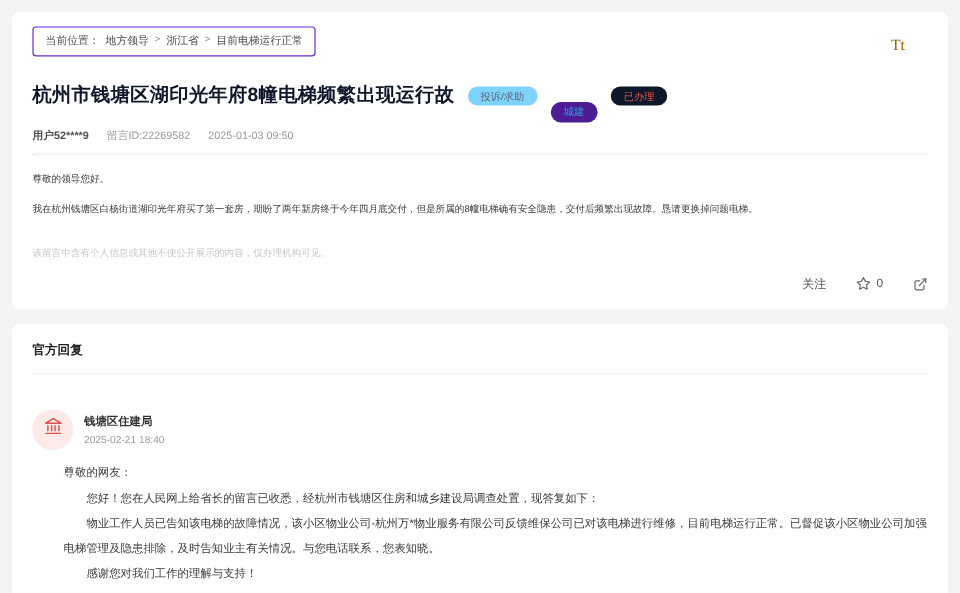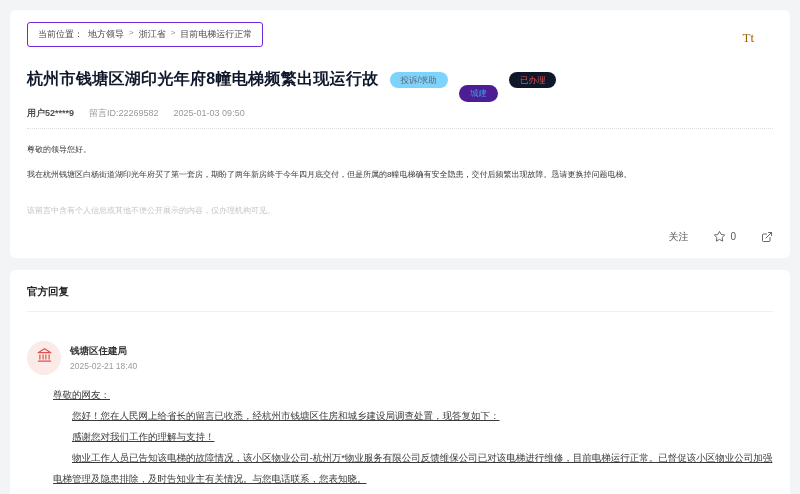--- a/index.html
+++ b/index.html
@@ -86,7 +86,7 @@
   .agency-name { font-size: 9.5px; font-weight: bold; color: #333; }
   .agency-date { font-size: 8.5px; color: #9b9b9b; }
 
-  .reply-body { margin: 9px 0 0 26px; font-size: 9.5px; color: #3a3a3a; text-decoration: underline; }
+  .reply-body { margin: 9px 0 0 26px; font-size: 9.5px; color: #3a3a3a; }
   .reply-body p { line-height: 21px; }
   .reply-body p.indent { text-indent: 2em; }
 

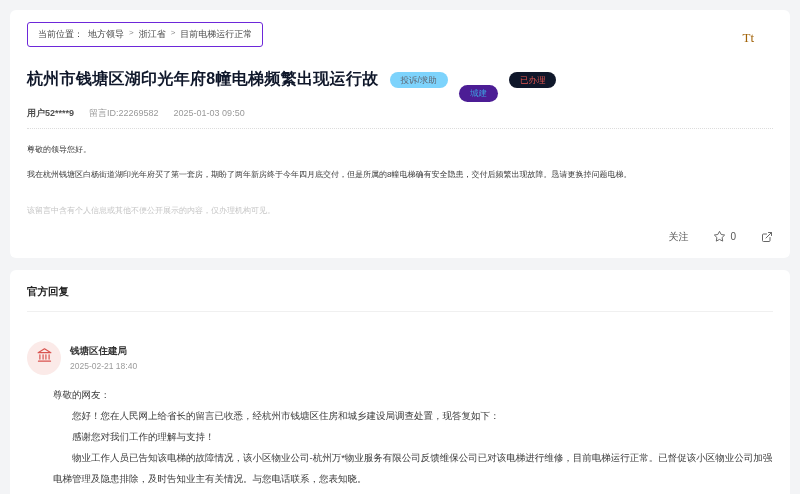--- a/index.html
+++ b/index.html
@@ -184,8 +184,8 @@
   <div class="reply-body" data-interactable="false">
     <p data-interactable="false">尊敬的网友：</p>
     <p class="indent" data-interactable="false">您好！您在人民网上给省长的留言已收悉，经杭州市钱塘区住房和城乡建设局调查处置，现答复如下：</p>
+    <p class="indent" data-interactable="false">物业工作人员已告知该电梯的故障情况，该小区物业公司-杭州万*物业服务有限公司反馈维保公司已对该电梯进行维修，目前电梯运行正常。已督促该小区物业公司加强电梯管理及隐患排除，及时告知业主有关情况。与您电话联系，您表知晓。</p>
     <p class="indent" data-interactable="false">感谢您对我们工作的理解与支持！</p>
-    <p class="indent" data-interactable="false">物业工作人员已告知该电梯的故障情况，该小区物业公司-杭州万*物业服务有限公司反馈维保公司已对该电梯进行维修，目前电梯运行正常。已督促该小区物业公司加强电梯管理及隐患排除，及时告知业主有关情况。与您电话联系，您表知晓。</p>
   </div>
 
   <div class="helpful-row" data-interactable="false">

